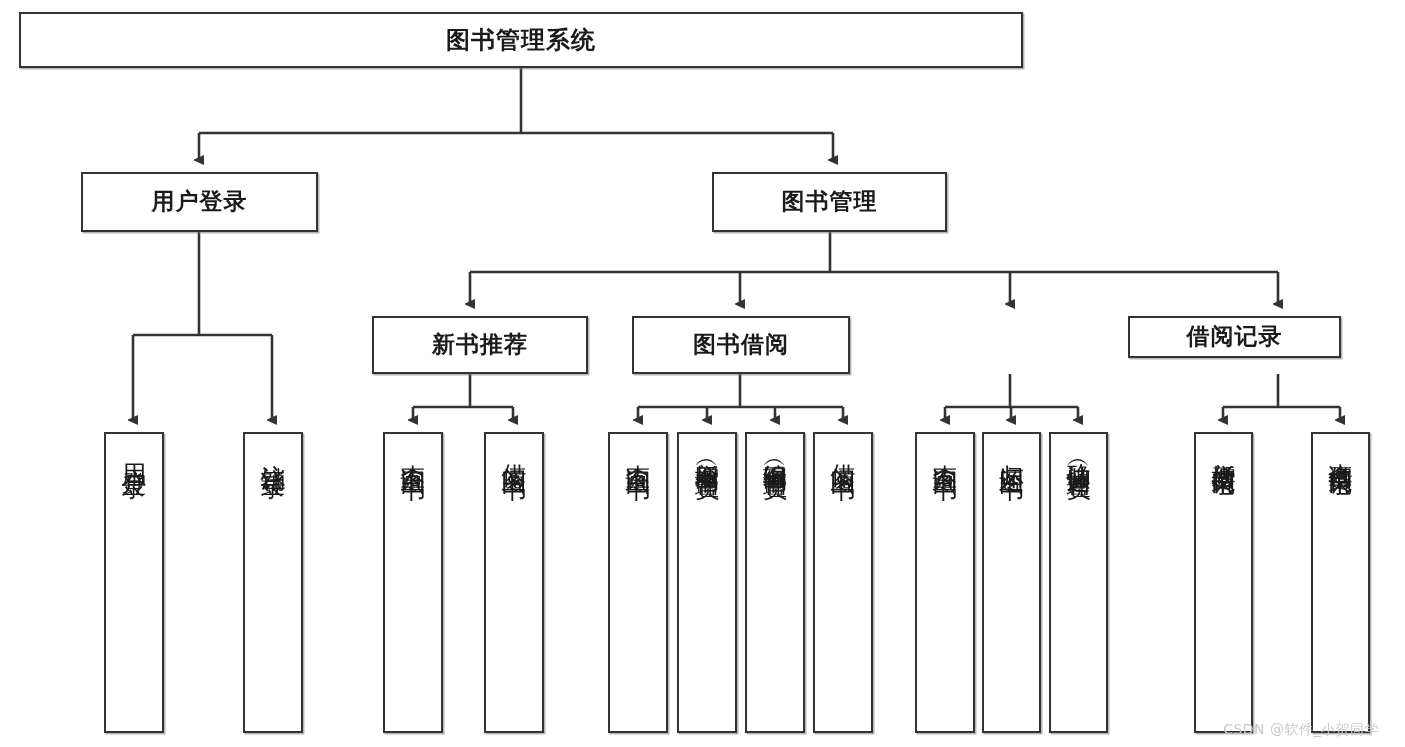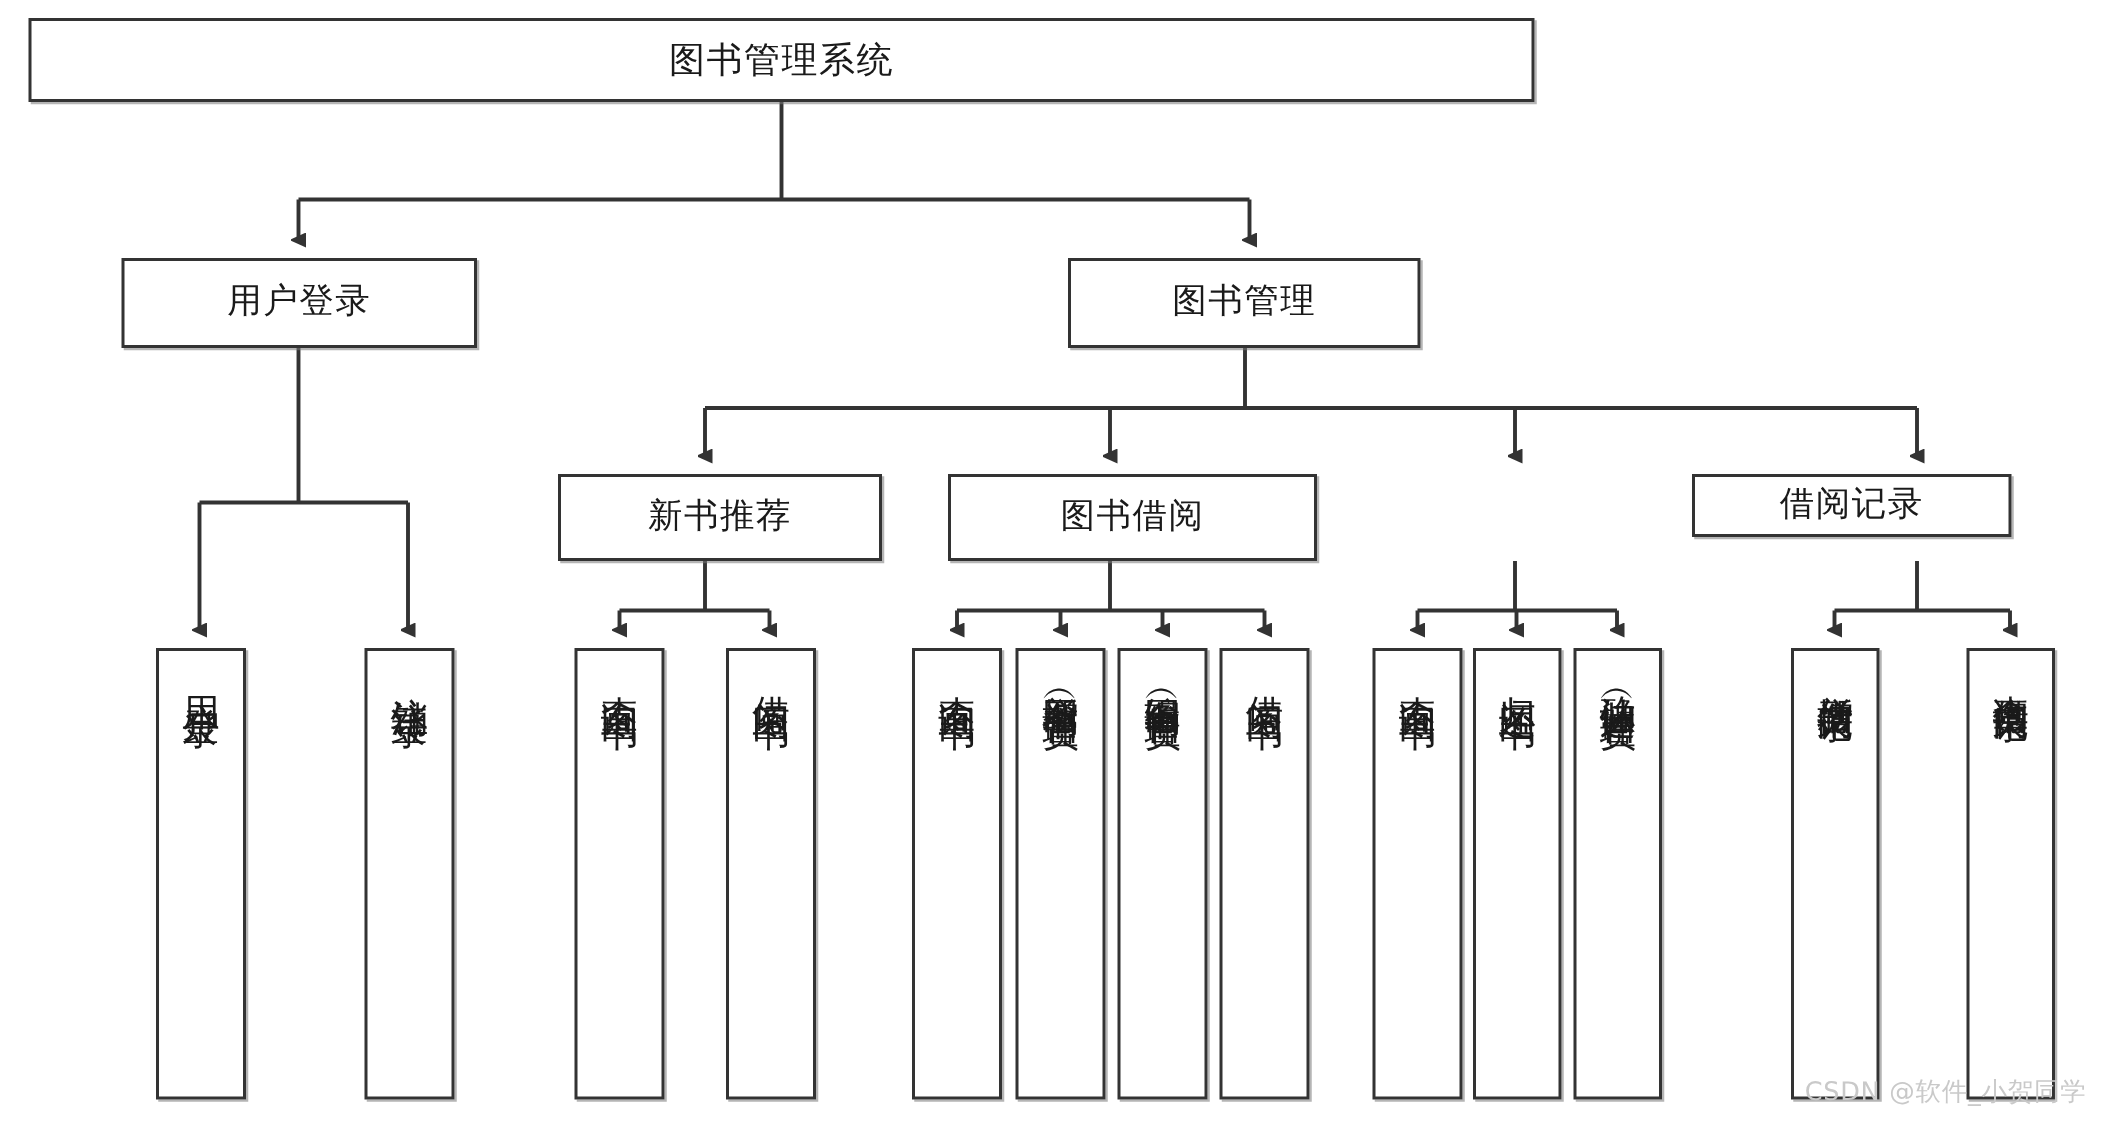--- a/index.html
+++ b/index.html
@@ -46,6 +46,7 @@
   .node.horiz .label {
     writing-mode: horizontal-tb;
     font-size: 23px;
+    font-weight: bold;
   }
   .node.root .label { font-size: 24px; }
   

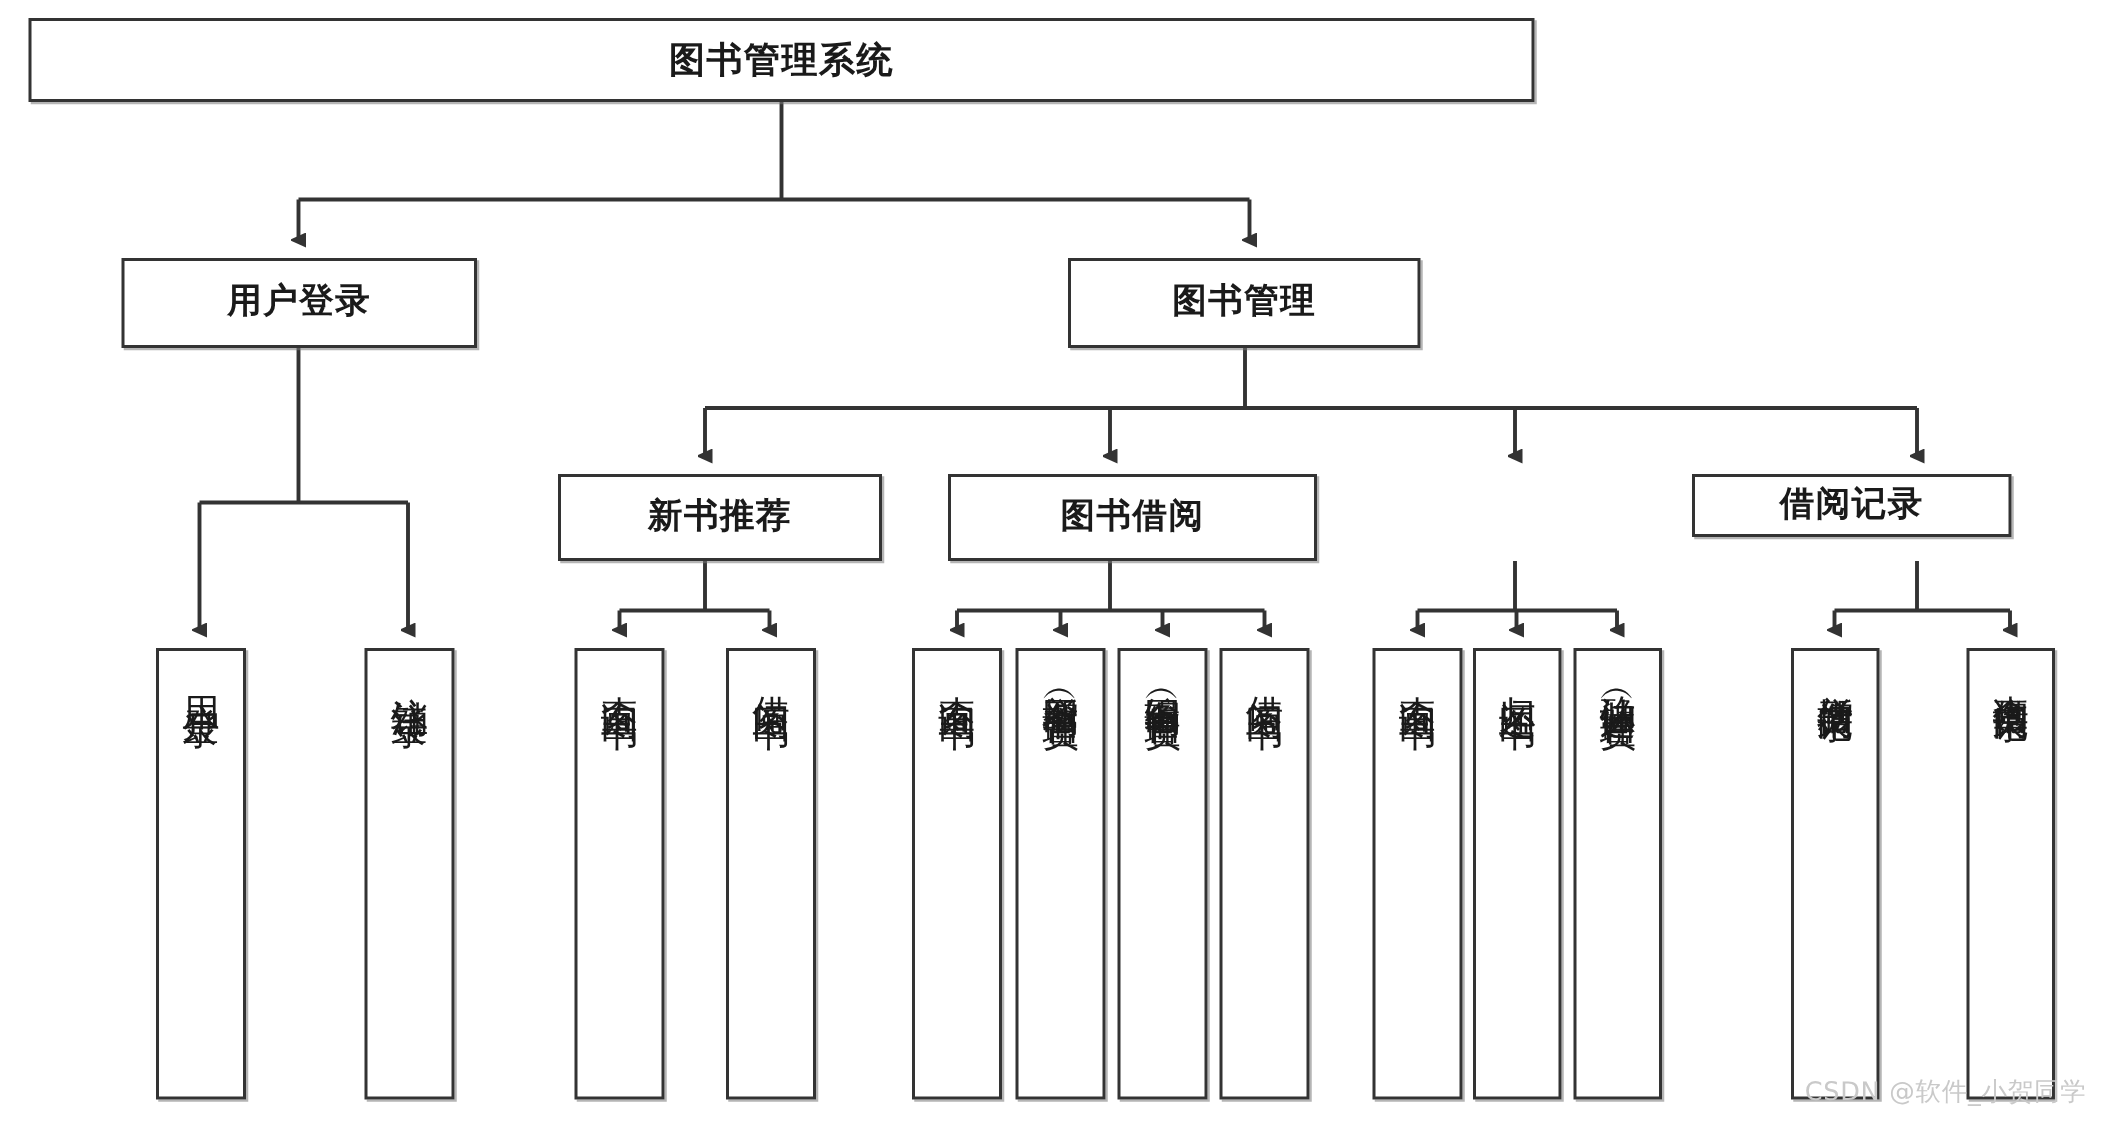--- a/index.html
+++ b/index.html
@@ -147,7 +147,7 @@
   <div class="node horiz" style="left:372px; top:316px; width:216px; height:58px;">
     <span class="label">新书推荐</span>
   </div>
-  <div class="node horiz" style="left:632px; top:316px; width:246px; height:58px;">
+  <div class="node horiz" style="left:632px; top:316px; width:218px; height:58px;">
     <span class="label">图书借阅</span>
   </div>
   <div class="node horiz" style="left:1128px; top:316px; width:213px; height:42px;">

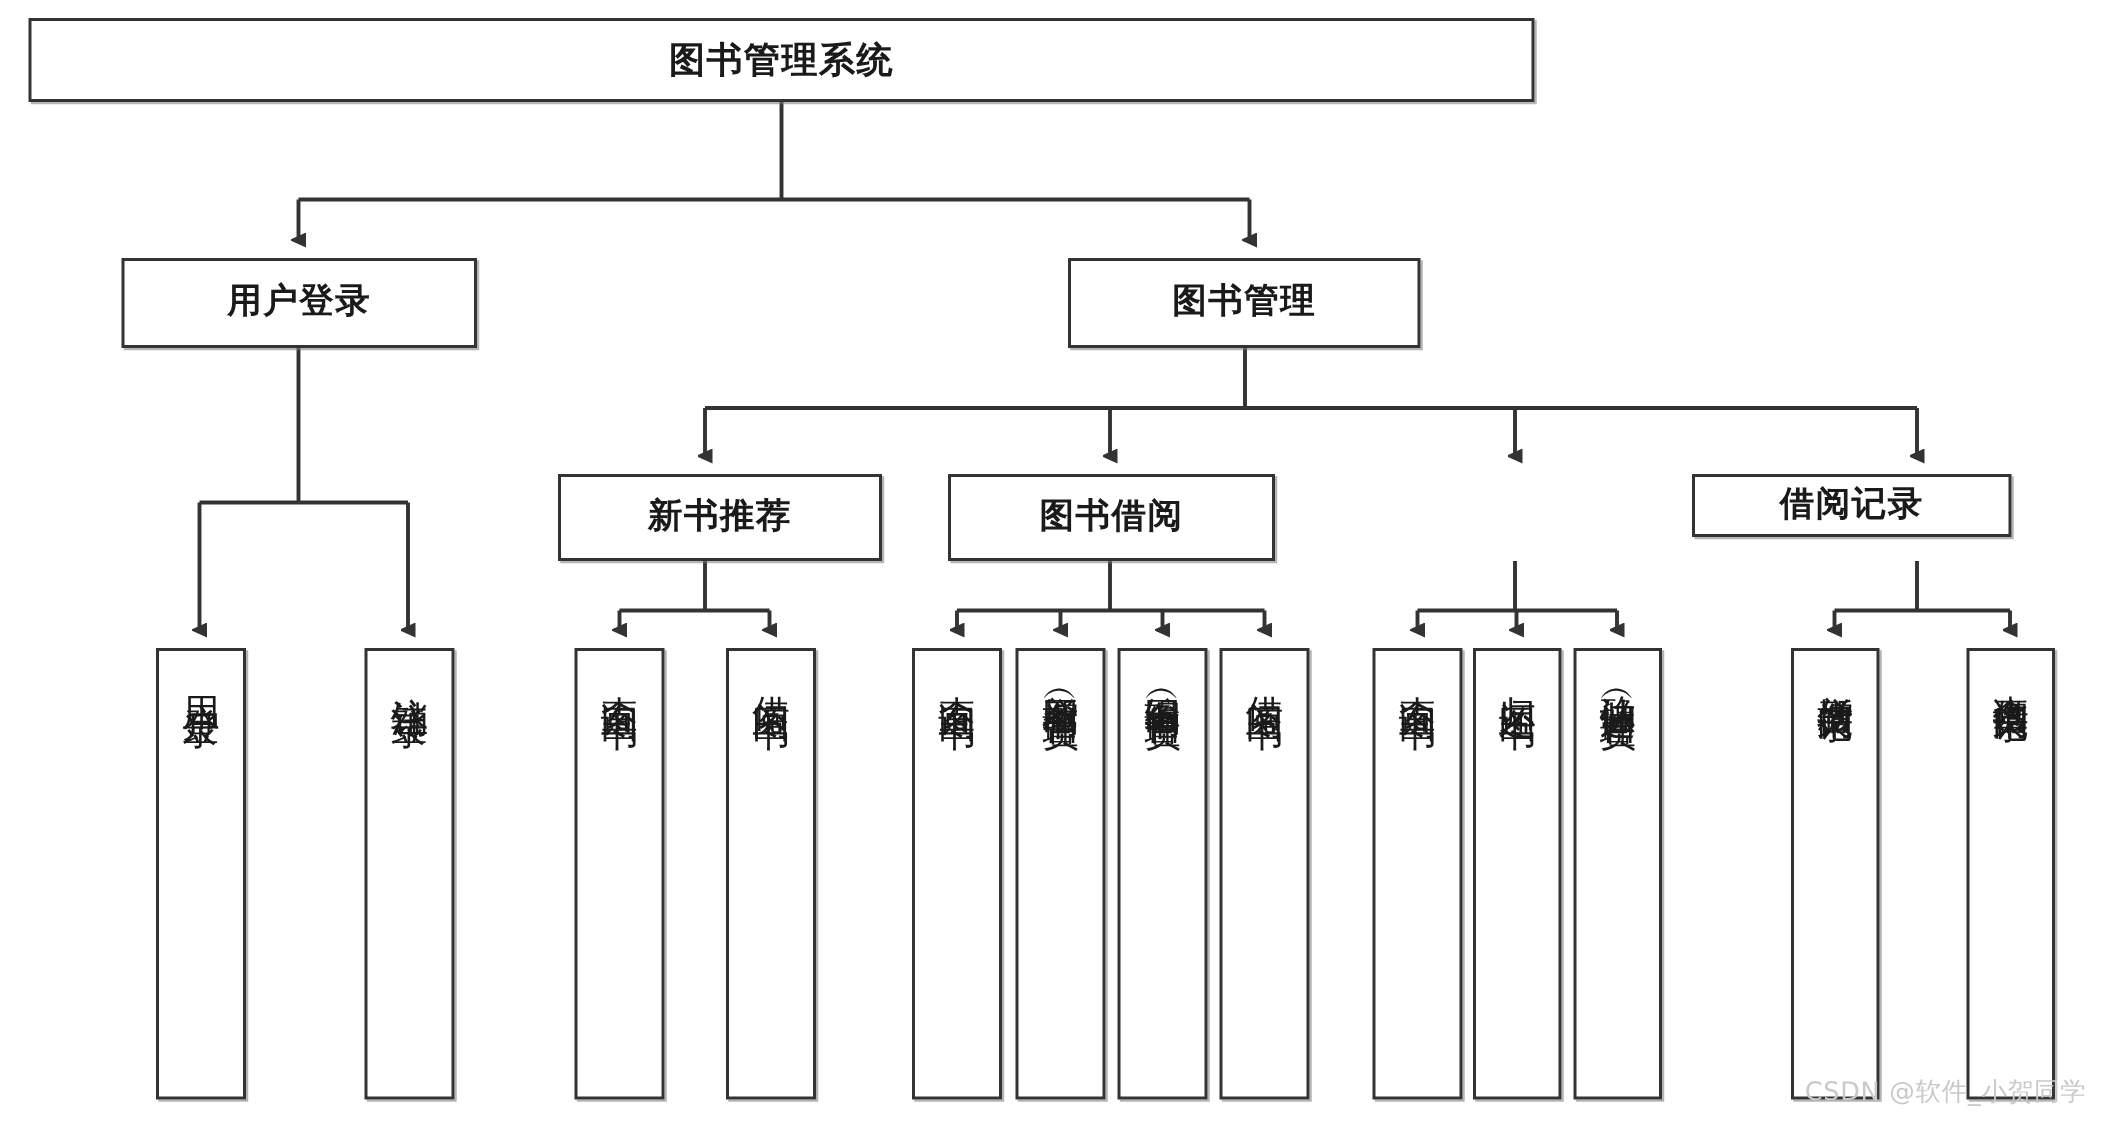--- a/index.html
+++ b/index.html
@@ -69,9 +69,9 @@
   }
   .watermark {
     position: absolute;
-    right: 14px;
+    right: 26px;
     bottom: 8px;
-    font-size: 17px;
+    font-size: 14px;
     color: #c9c9c9;
     letter-spacing: 0.5px;
     white-space: nowrap;

